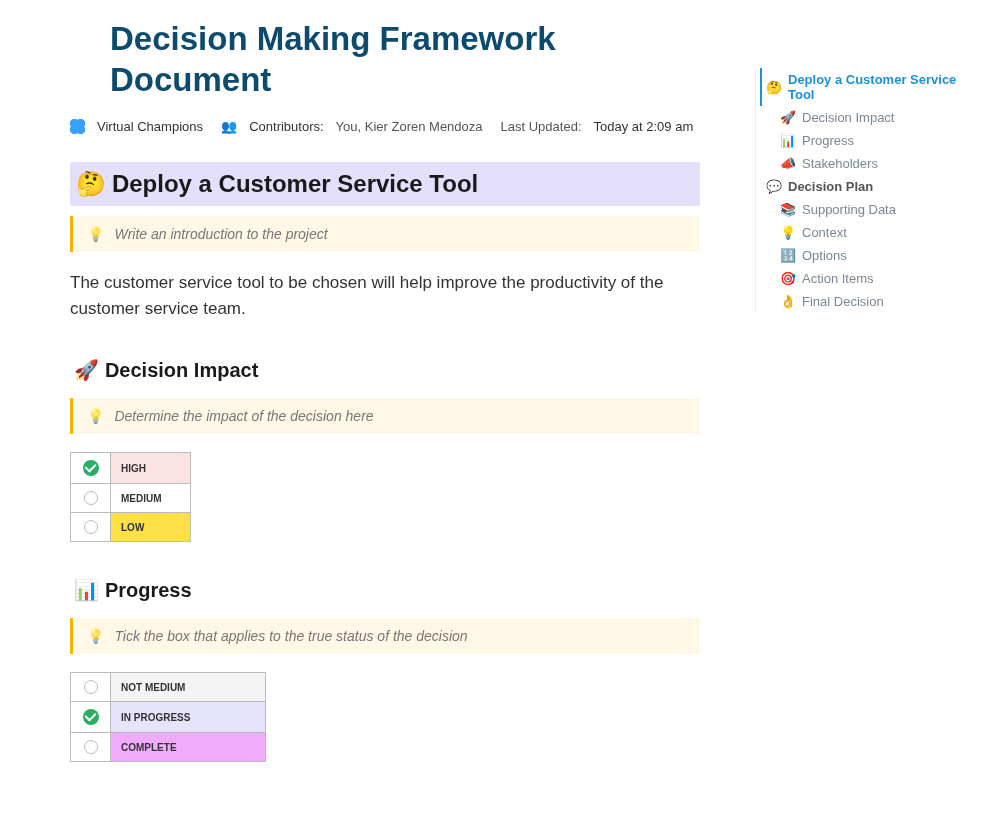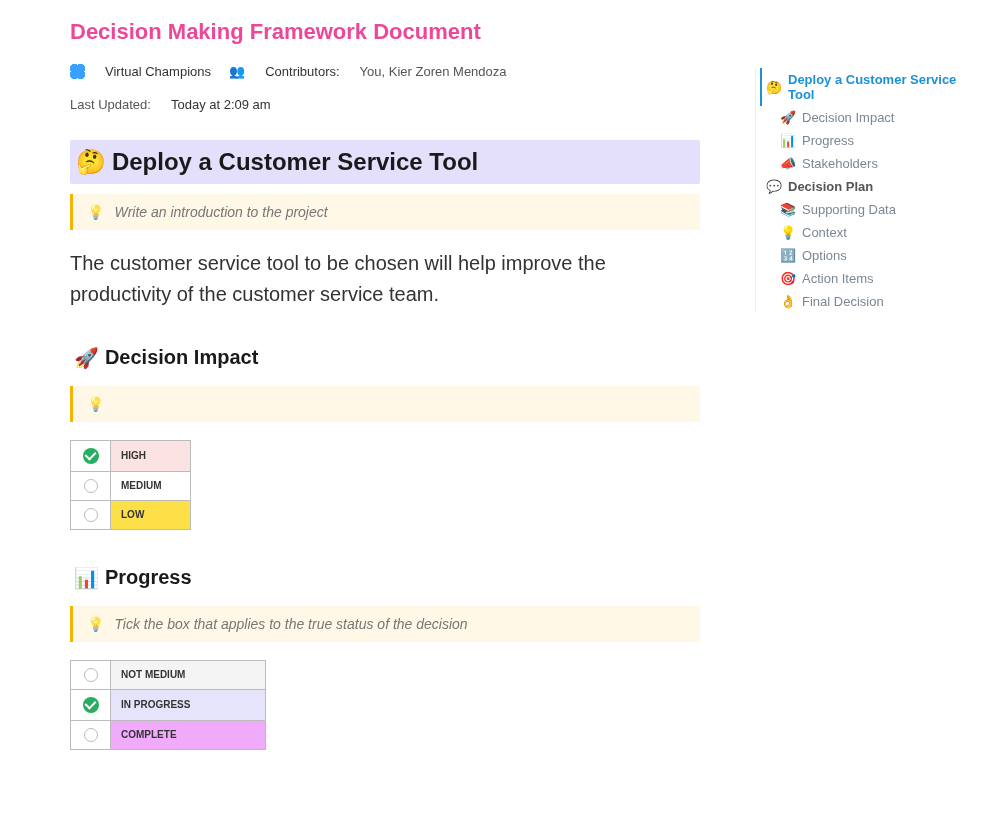--- a/index.html
+++ b/index.html
@@ -19,11 +19,12 @@
     width: 630px;
   }
   .doc-title {
-    font-size: 22px;
+    font-size: 33px;
     font-weight: 800;
-    color: #ec4899;
+    color: #0c4a6e;
     line-height: 1.25;
     margin-bottom: 18px;
+    margin-left: 40px;
   }
   .meta-row {
     display: flex;

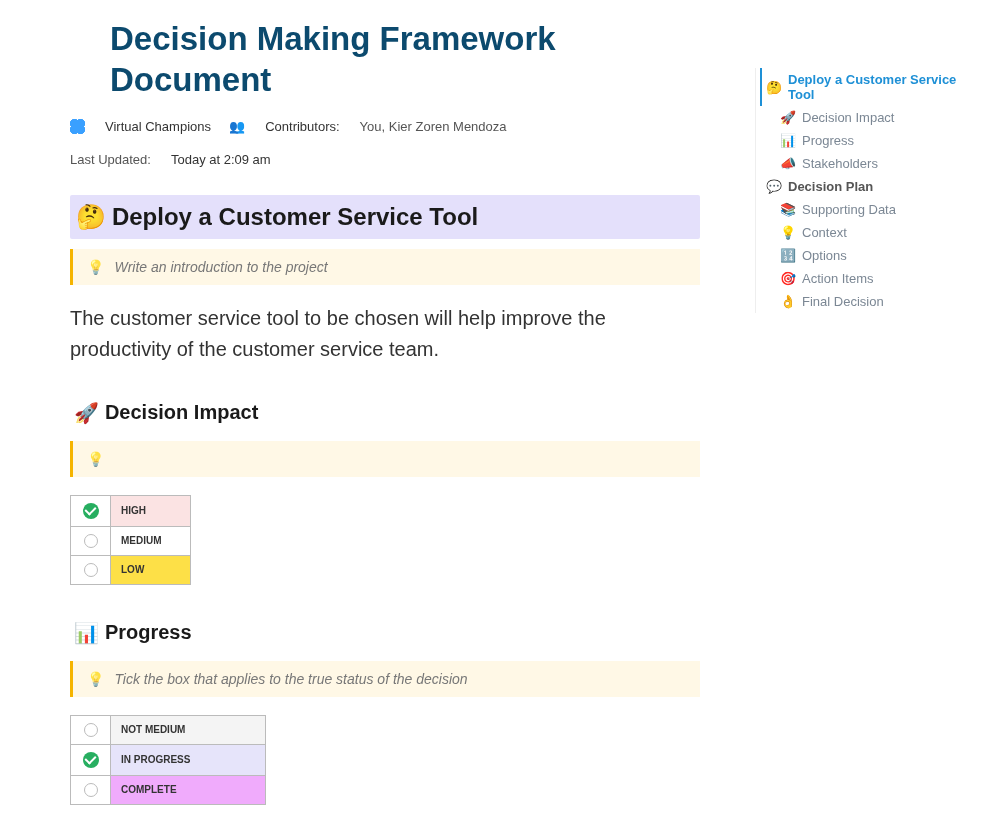--- a/index.html
+++ b/index.html
@@ -35,7 +35,7 @@
     margin-bottom: 28px;
     flex-wrap: wrap;
   }
-  .meta-item { display: flex; align-items: center; gap: 20px; }
+  .meta-item { display: flex; align-items: center; gap: 12px; }
   .meta-label { color: #333; }
   .meta-value { color: #555; }
   .section-heading {

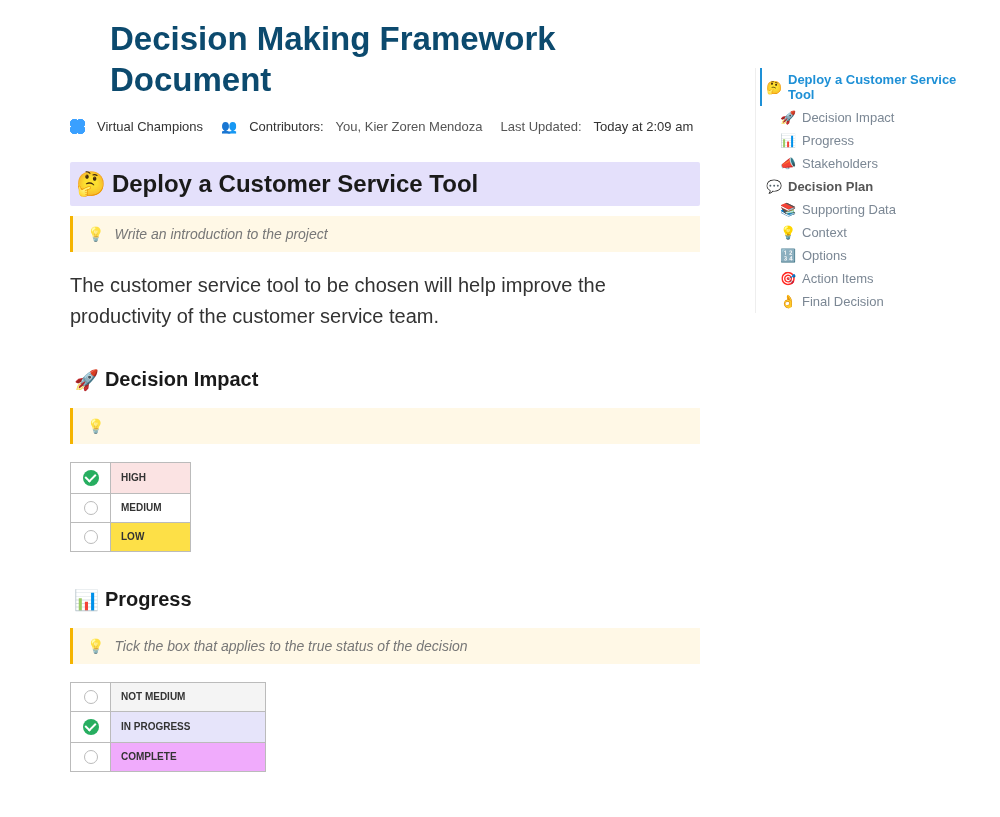--- a/index.html
+++ b/index.html
@@ -70,7 +70,7 @@
     margin-bottom: 18px;
   }
   .body-text {
-    font-size: 20px;
+    font-size: 17px;
     color: #333;
     line-height: 1.55;
     margin-bottom: 10px;

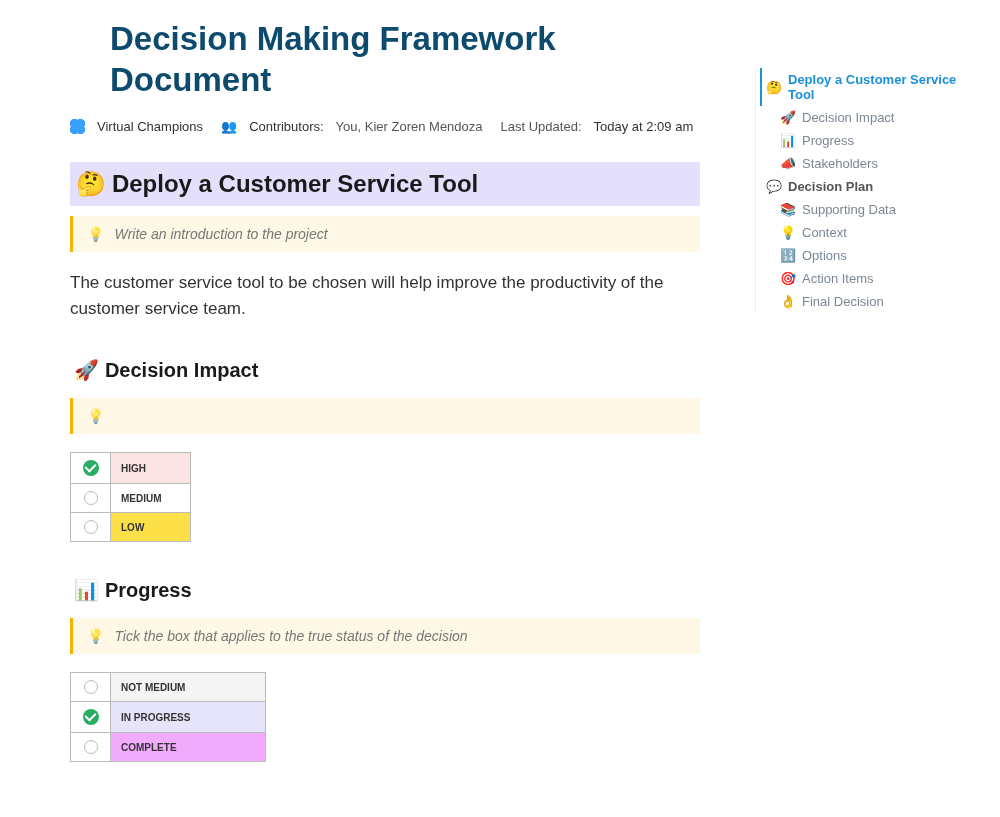--- a/index.html
+++ b/index.html
@@ -201,6 +201,7 @@
 
   <div class="callout">
     <span class="bulb">💡</span>
+    <span>Determine the impact of the decision here</span>
   </div>
 
   <table class="option-table">

